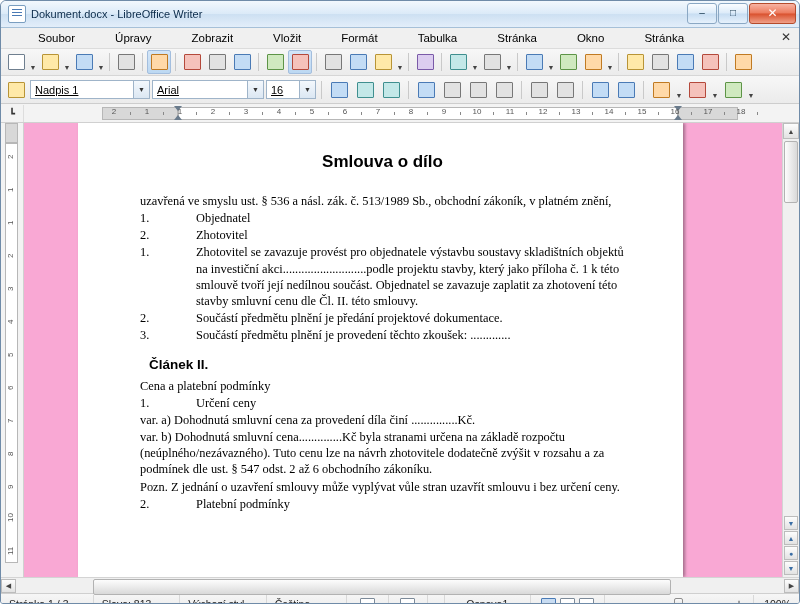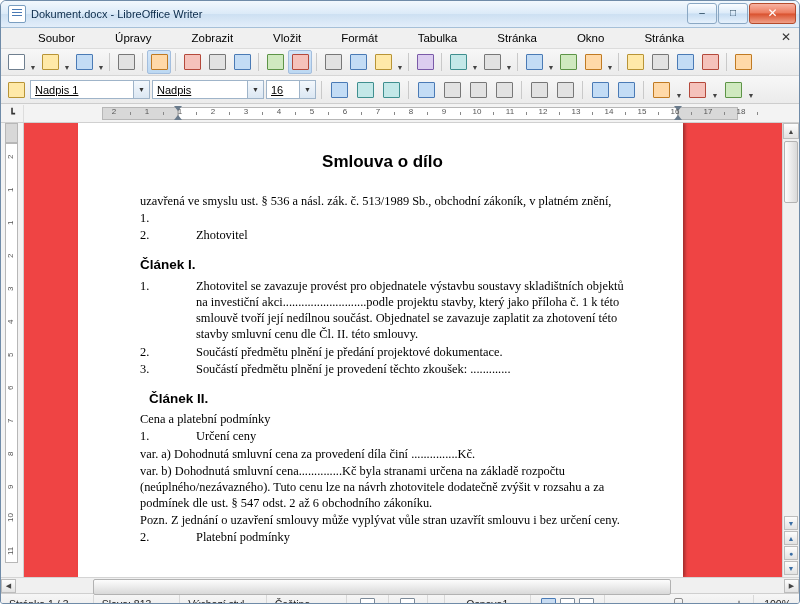--- a/index.html
+++ b/index.html
@@ -594,7 +594,7 @@
       <div class="cb-btn">▼</div>
     </div>
     <div class="combo font">
-      <div class="cb-text">Nadpis</div>
+      <div class="cb-text">Arial</div>
       <div class="cb-btn">▼</div>
     </div>
     <div class="combo size">

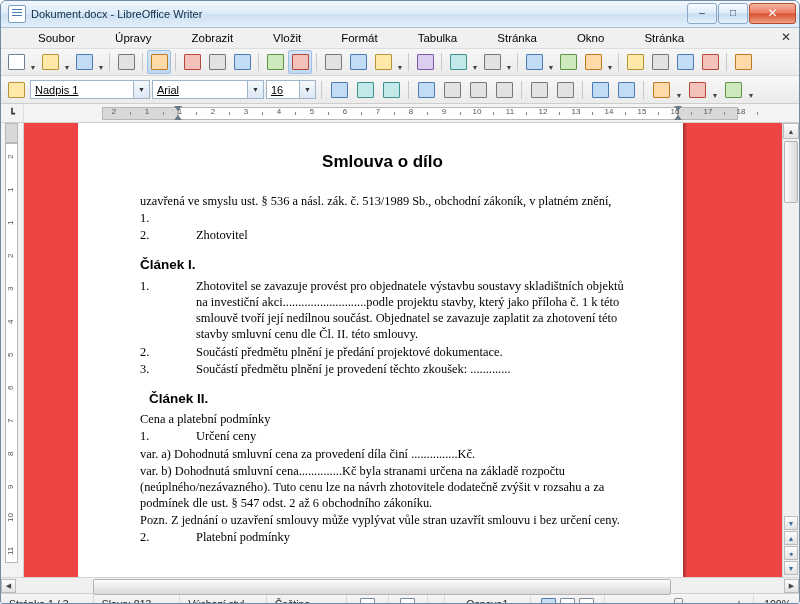--- a/index.html
+++ b/index.html
@@ -295,7 +295,7 @@
   .doc-area {
     flex: 1;
     position: relative;
-    background: #ef4444;
+    background: #f9a8d4;
     overflow: hidden;
   }
   .page {

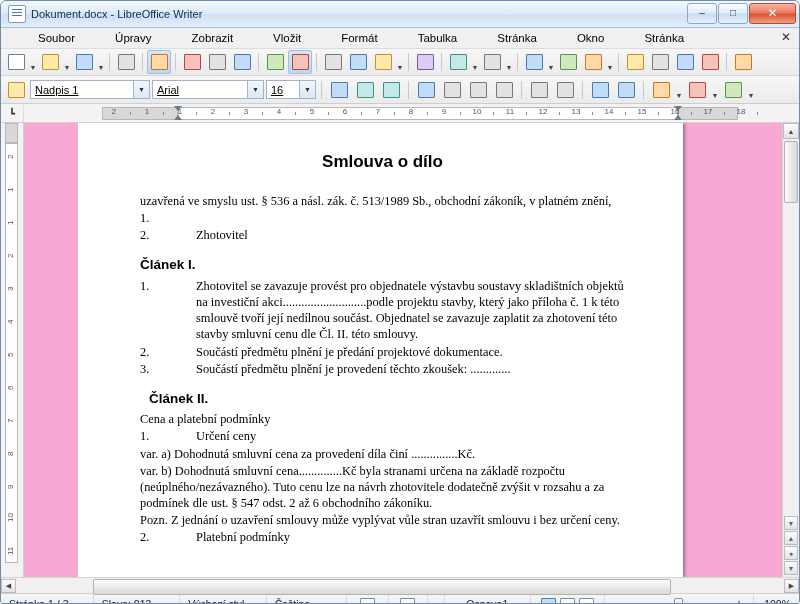--- a/index.html
+++ b/index.html
@@ -735,6 +735,7 @@
               <div class="p">uzavřená ve smyslu ust. § 536 a násl. zák. č. 513/1989 Sb., obchodní zákoník, v platném znění,</div>
               <div class="p num">
                 <span class="n">1.</span>
+                <span class="t">Objednatel</span>
               </div>
               <div class="p num">
                 <span class="n">2.</span>

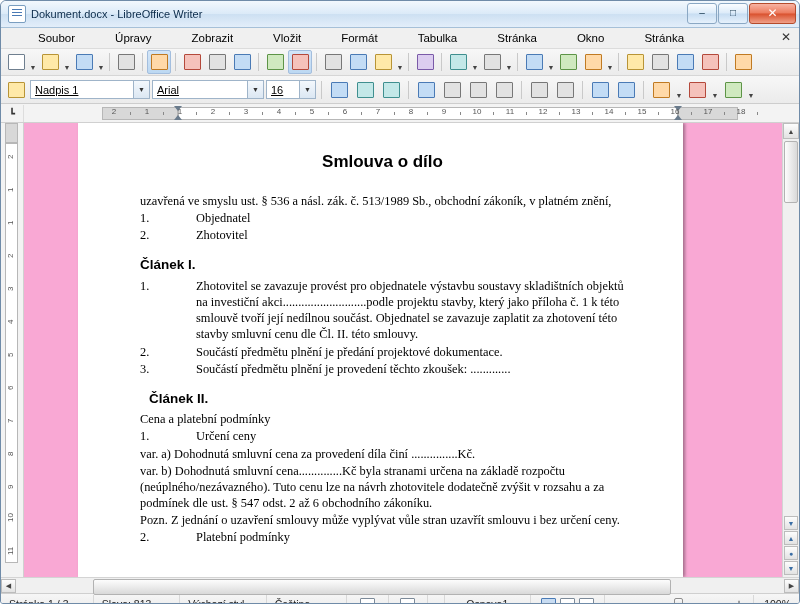--- a/index.html
+++ b/index.html
@@ -741,7 +741,6 @@
                 <span class="n">2.</span>
                 <span class="t">Zhotovitel</span>
               </div>
-              <div class="doc-h2">Článek I.</div>
               <div class="p num">
                 <span class="n">1.</span>
                 <span class="t">Zhotovitel se zavazuje provést pro objednatele výstavbu    soustavy skladištních objektů na investiční akci...........................podle projektu stavby, který jako příloha č. 1 k této smlouvě tvoří její nedílnou součást. Objednatel se zavazuje zaplatit za zhotovení této stavby smluvní cenu dle Čl. II. této smlouvy.</span>

